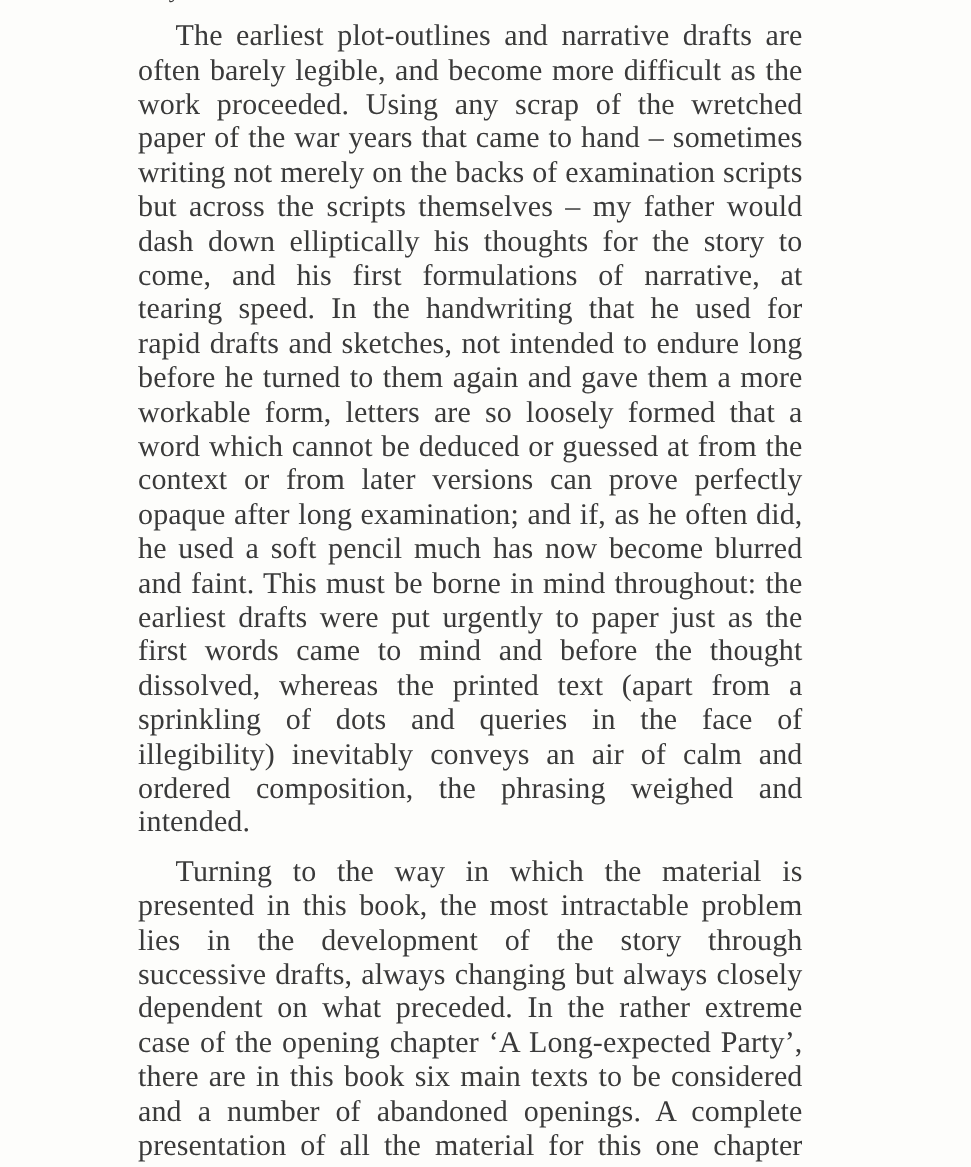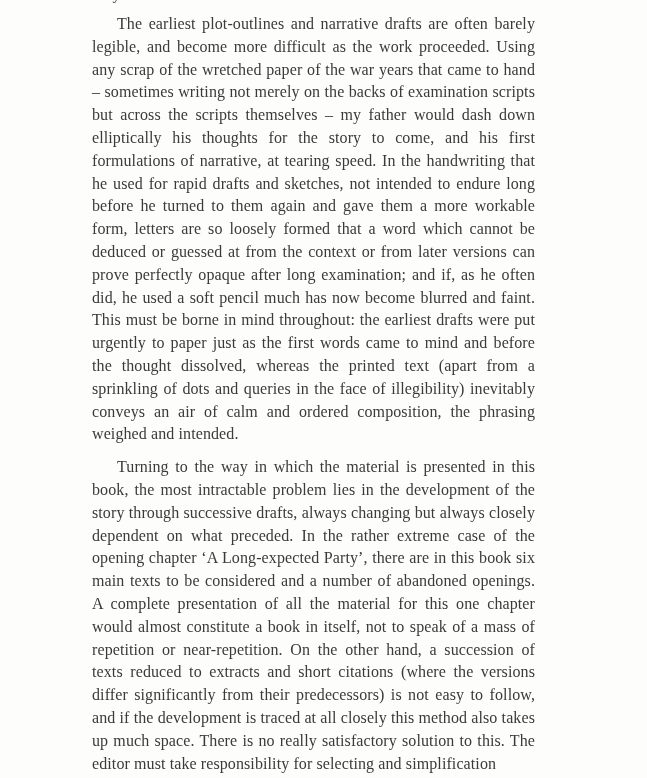--- a/index.html
+++ b/index.html
@@ -35,7 +35,7 @@
   }
   p.body-para {
     margin: 0;
-    font-size: 16px;
+    font-size: 20px;
     line-height: 22.8px;
     text-align: justify;
     text-indent: 25px;

